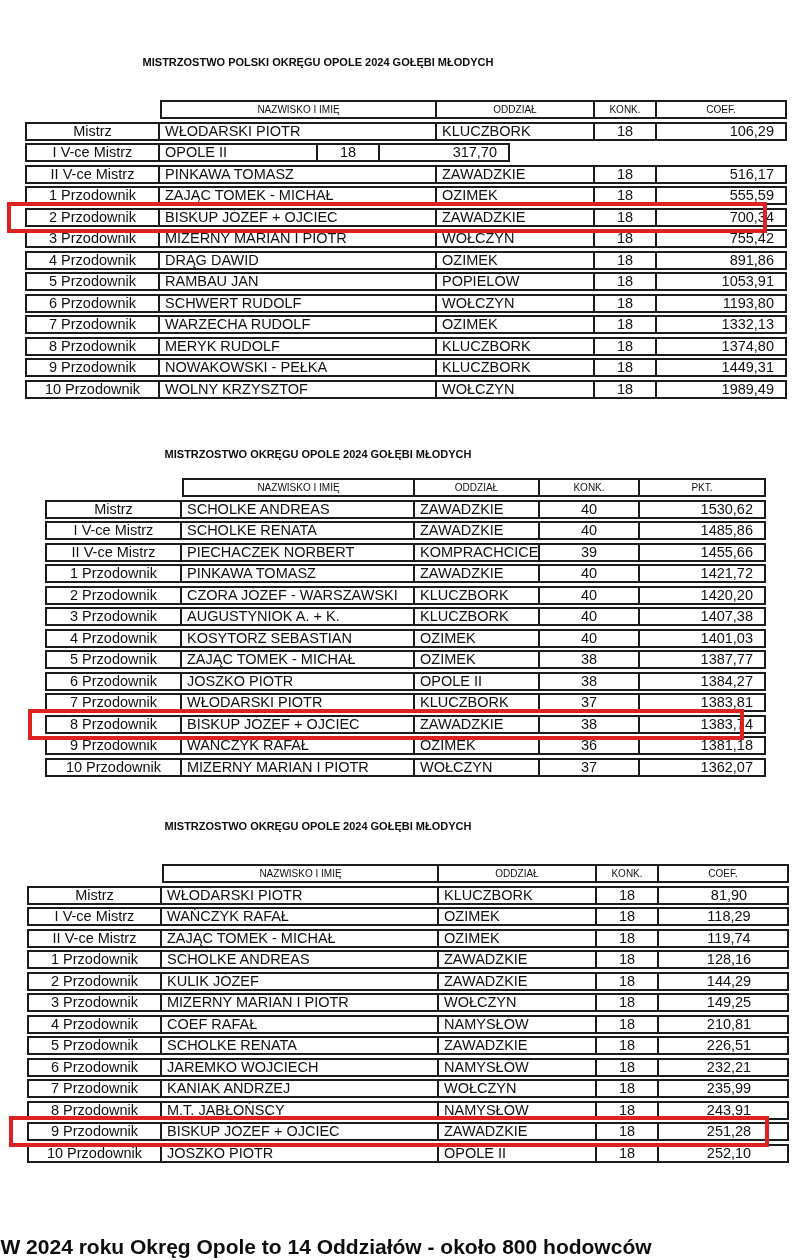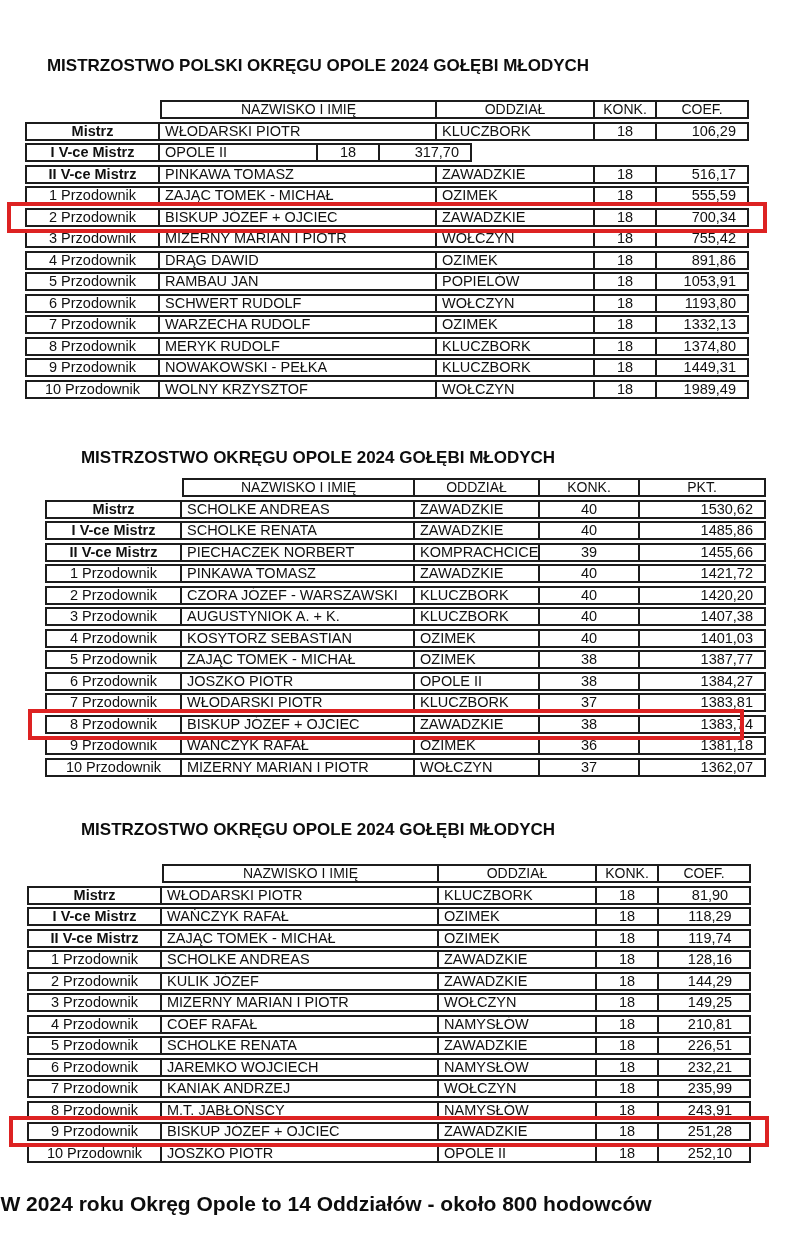--- a/index.html
+++ b/index.html
@@ -10,7 +10,7 @@
   .page{position:absolute;inset:0;}
   .doc-title{
     position:absolute;left:0;width:636px;text-align:center;
-    font-size:17px;font-weight:bold;letter-spacing:0;color:#0d0d0d;
+    font-size:11px;font-weight:bold;letter-spacing:0;color:#0d0d0d;
   }
   .doc-footer{
     position:absolute;left:0;width:652px;text-align:center;

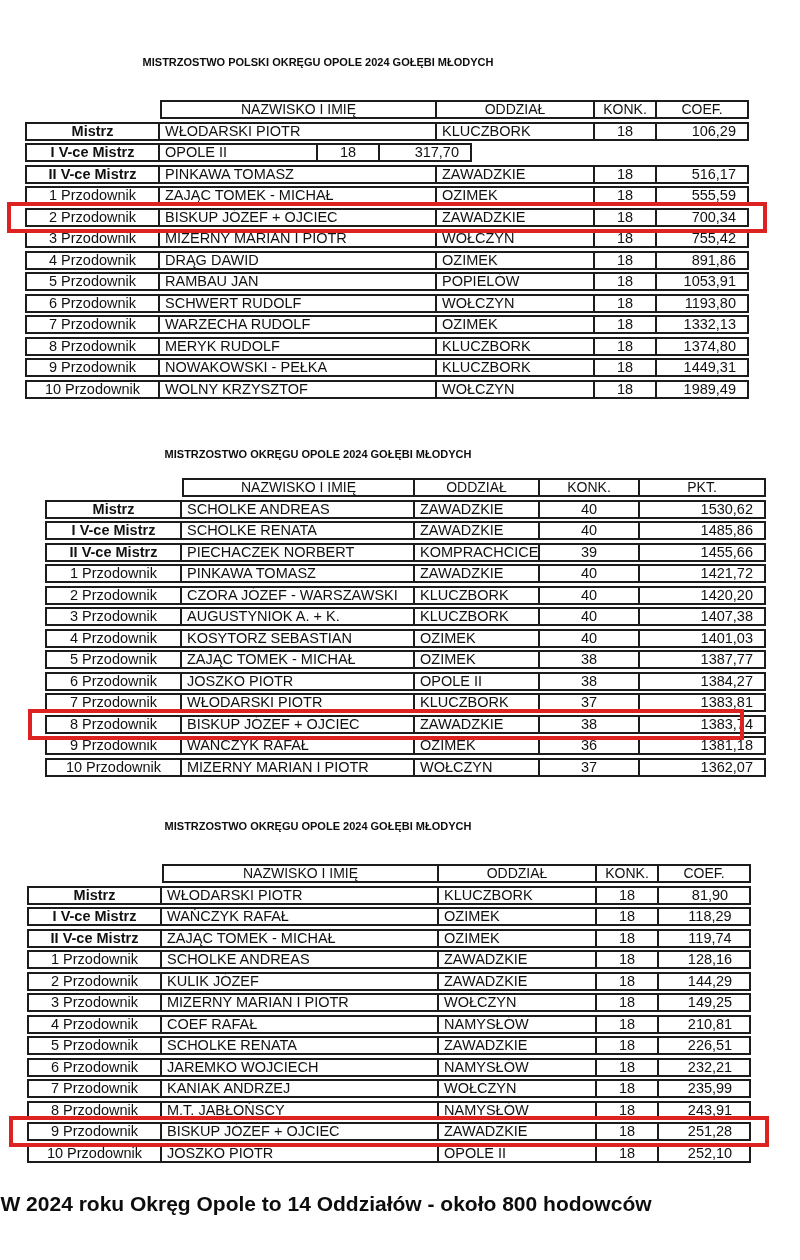--- a/index.html
+++ b/index.html
@@ -26,7 +26,7 @@
   .trow .cell:first-child{border-left:2px solid #1c1c1c;}
   .cell.ghost{border:none !important;background:transparent;}
   .cell.ghost + .cell{border-left:2px solid #1c1c1c;}
-  .cell.head{justify-content:center;font-size:14px;}
+  .cell.head{justify-content:center;font-size:10px;}
   .cell.rank{justify-content:center;}
   .cell.bold{font-weight:bold;}
   .cell.name,.cell.branch{padding-left:5px;justify-content:flex-start;}

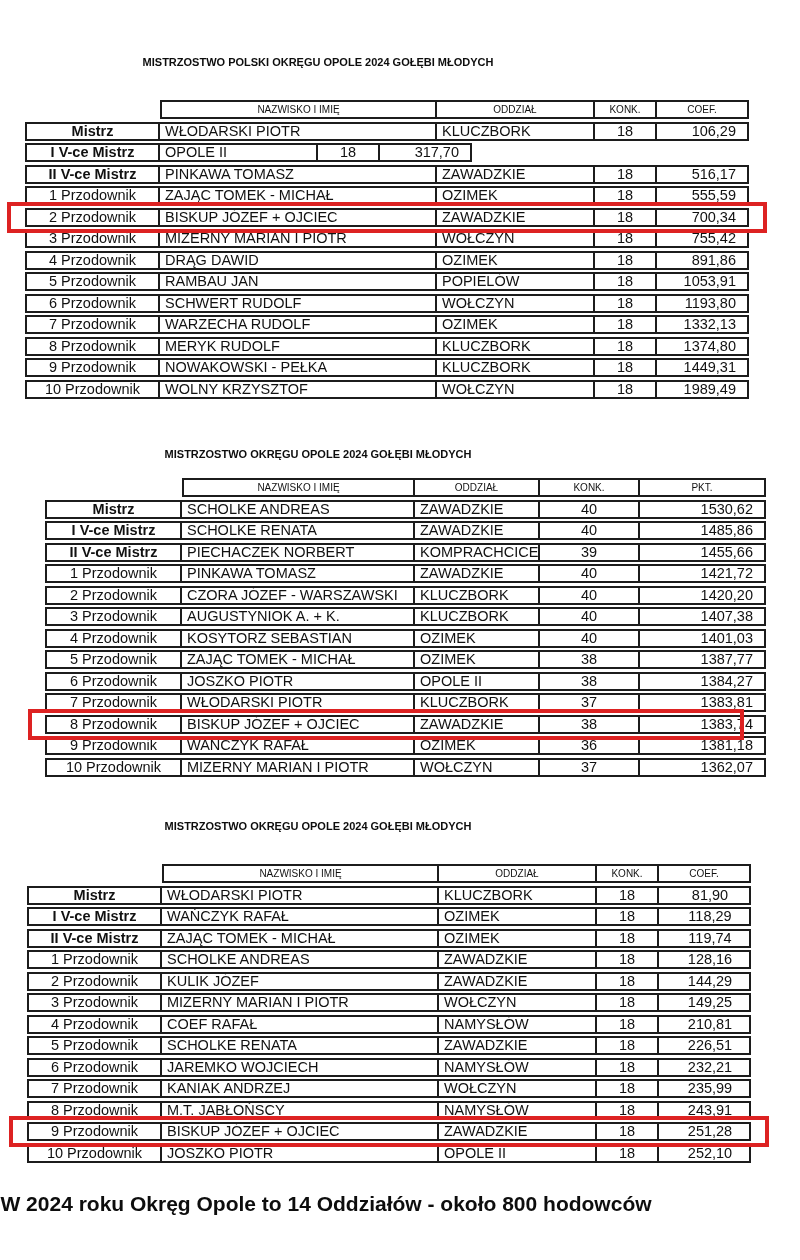--- a/index.html
+++ b/index.html
@@ -34,7 +34,7 @@
   .cell.val-right{justify-content:flex-end;padding-right:11px;}
   .cell.val-center{justify-content:center;padding-left:12px;}
   
-  .ta .c0{width:135px}.ta .c1{width:277px}.ta .c2{width:158px}.ta .c3{width:62px}.ta .c4{width:92px}
+  .ta .c0{width:135px}.ta .c1{width:277px}.ta .c2{width:158px}.ta .c3{width:62px}.ta .c4{width:130px}
   
   .tb .c0{width:137px}.tb .c1{width:233px}.tb .c2{width:125px}.tb .c3{width:100px}.tb .c4{width:126px}
   .red-box{

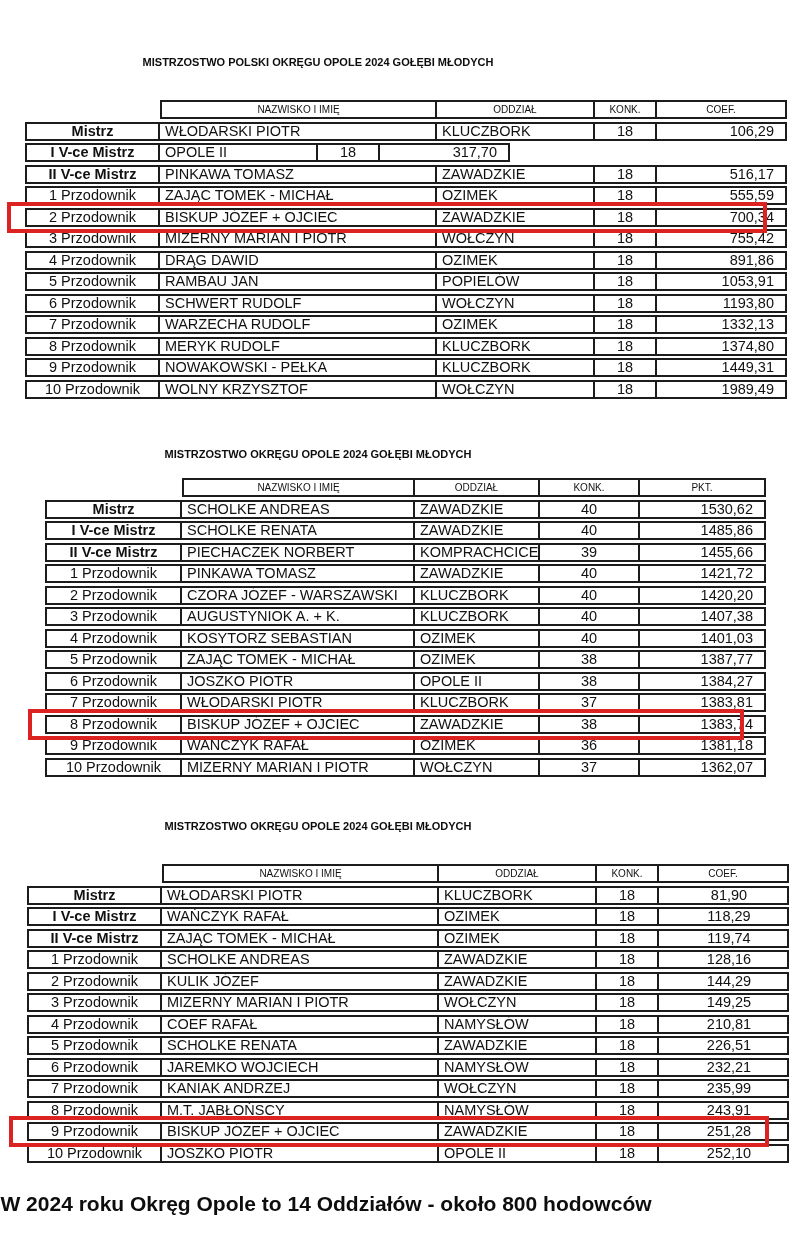--- a/index.html
+++ b/index.html
@@ -28,7 +28,7 @@
   .cell.ghost + .cell{border-left:2px solid #1c1c1c;}
   .cell.head{justify-content:center;font-size:10px;}
   .cell.rank{justify-content:center;}
-  .cell.bold{font-weight:bold;}
+  .cell.bold{font-weight:normal;}
   .cell.name,.cell.branch{padding-left:5px;justify-content:flex-start;}
   .cell.races{justify-content:center;}
   .cell.val-right{justify-content:flex-end;padding-right:11px;}

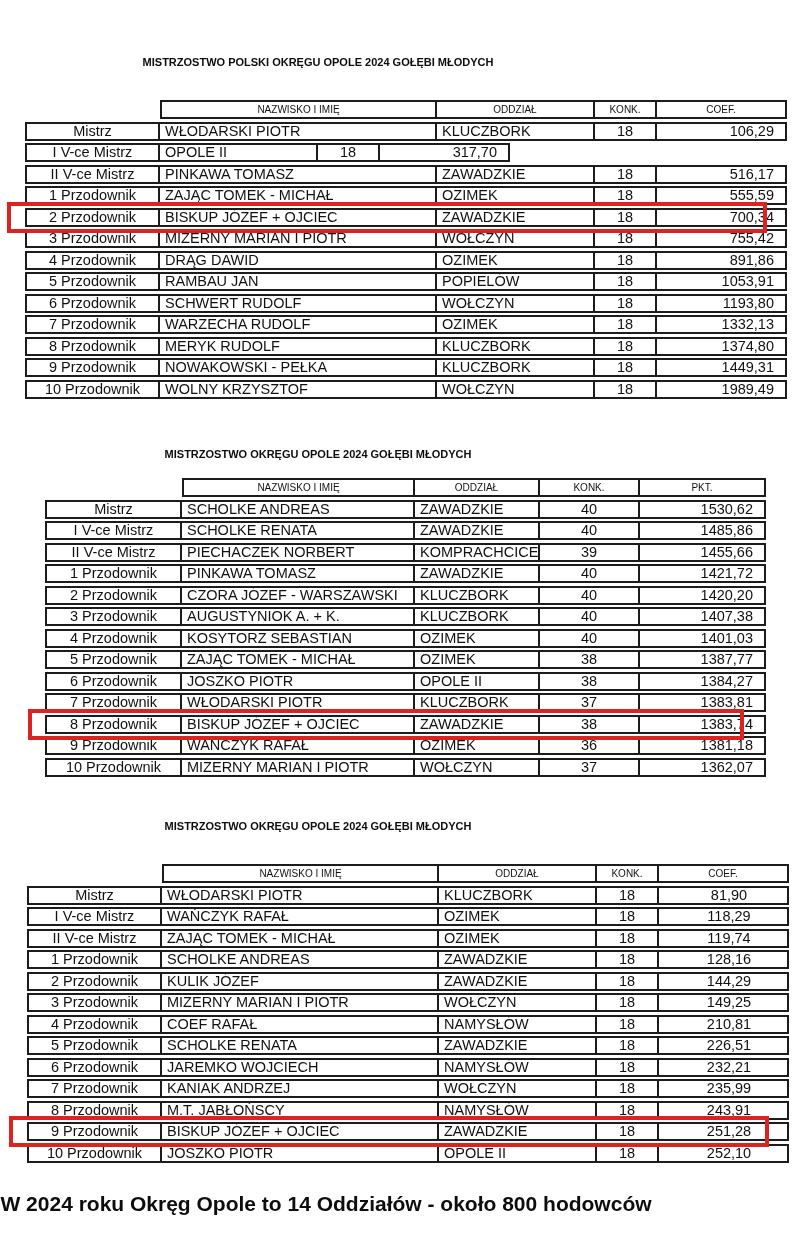--- a/index.html
+++ b/index.html
@@ -14,7 +14,7 @@
   }
   .doc-footer{
     position:absolute;left:0;width:652px;text-align:center;
-    font-size:21px;font-weight:bold;color:#0d0d0d;
+    font-size:21px;font-weight:bold;color:#0d0d0d;margin-top:43px;
   }
   .table-wrap{position:absolute;}
   .trow{display:flex;height:19px;margin-bottom:2.5px;}

